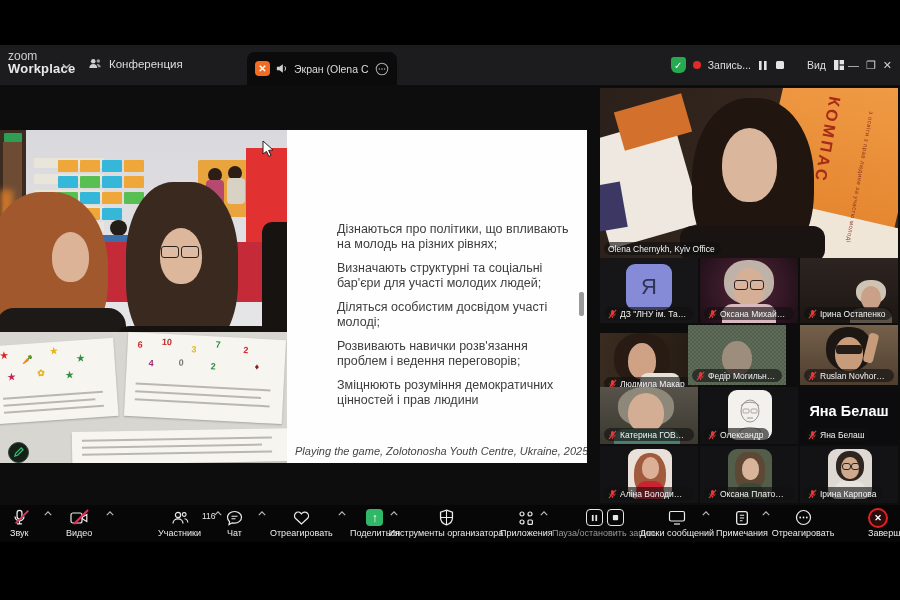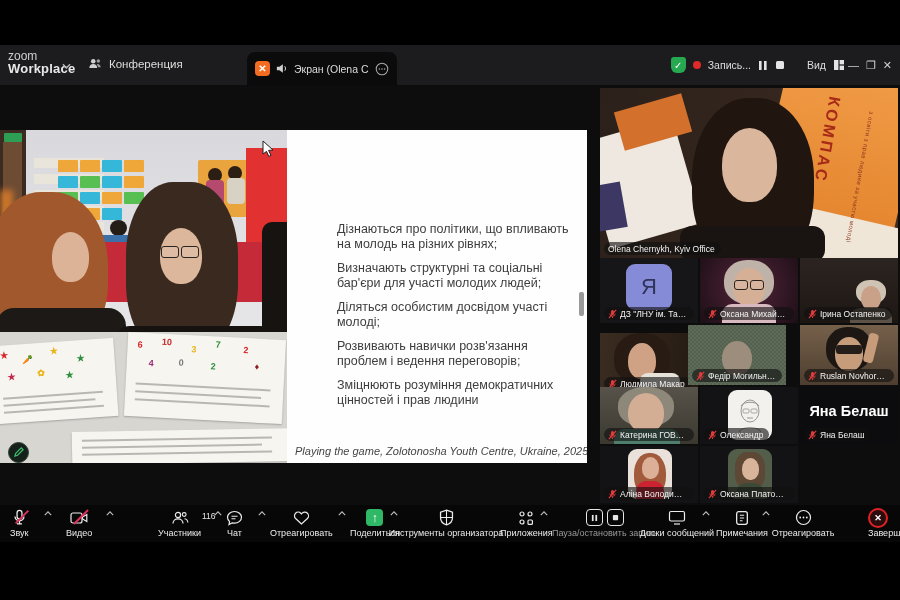--- a/index.html
+++ b/index.html
@@ -464,6 +464,23 @@
           <span>Оксана Платонова</span>
         </div>
     </div>
+    <div class="abs tile" style="left:800px;top:361px;width:98px;height:57px;background:#131315">
+      <div class="avatar-sq" style="left:28px;top:3px;width:44px;height:50px;background:#ded9d2;overflow:hidden">
+        <div class="sil-hair" style="left:8px;top:2px;width:28px;height:30px;background:#2e2520"></div>
+        <div class="sil-face" style="left:13px;top:8px;width:18px;height:22px;background:#d0a98d"></div>
+        <div class="glass" style="left:14px;top:14px;width:7px;height:5px;border-width:1px"></div>
+        <div class="glass" style="left:23px;top:14px;width:7px;height:5px;border-width:1px"></div>
+        <div class="sil-body" style="left:6px;top:32px;width:32px;height:18px;background:#e7e3de"></div>
+      </div>
+      <div class="pill">
+          <svg class="micoff" width="9" height="10" viewBox="0 0 10 11">
+            <path d="M5 1a1.7 1.7 0 0 1 1.7 1.7V5A1.7 1.7 0 0 1 5 6.8 1.7 1.7 0 0 1 3.3 5V2.7A1.7 1.7 0 0 1 5 1z" fill="#e23b3b"></path>
+            <path d="M2 5a3 3 0 0 0 6 0M5 8v2" stroke="#e23b3b" stroke-width="1" fill="none"></path>
+            <line x1="1" y1="10" x2="9" y2="1" stroke="#e23b3b" stroke-width="1.3"></line>
+          </svg>
+          <span>Ірина Карпова</span>
+        </div>
+    </div>
   </div>
 
   <div class="abs" id="toolbar">

